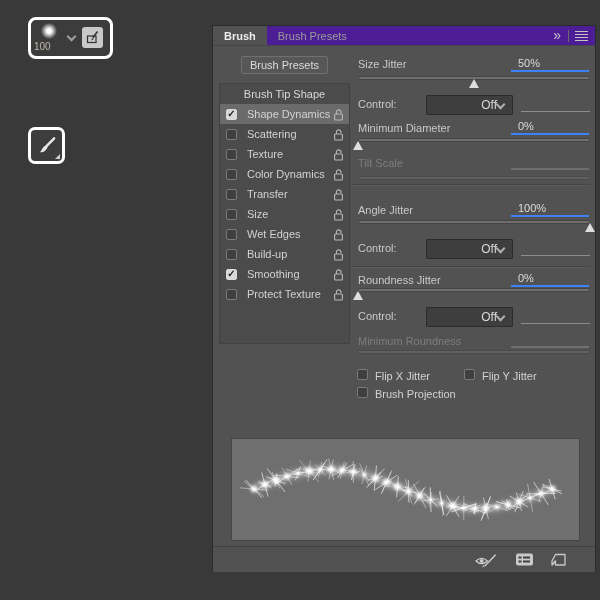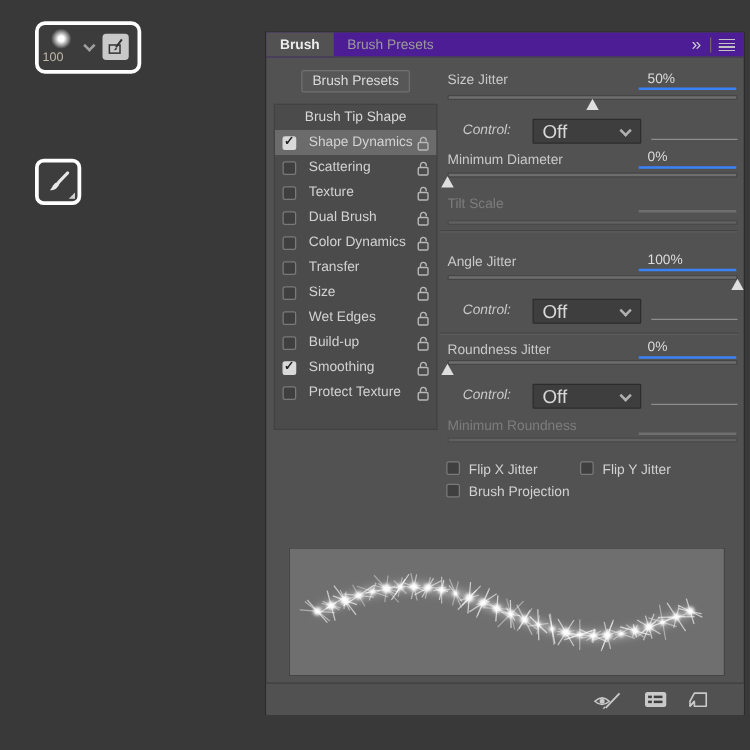--- a/index.html
+++ b/index.html
@@ -65,7 +65,7 @@
           border-bottom:2px solid #3b82f6;font-size:11px;color:#dcdcdc;padding-left:7px;line-height:15px;}
   .vfield.dis{border-bottom-color:#6f6f6f;}
   .sfield{position:absolute;left:308px;width:69px;height:16px;border-bottom:1px solid #8d8d8d;}
-  .ctl-label{position:absolute;left:145px;width:63px;text-align:center;font-size:11px;color:#c9c9c9;font-style:italic;}
+  .ctl-label{position:absolute;left:145px;width:63px;text-align:left;font-size:11px;color:#c9c9c9;}
   .dropdown{position:absolute;left:213px;width:87px;height:20px;box-sizing:border-box;
             background:#3e3e3e;border:1px solid #2c2c2c;border-radius:1px;
             display:flex;align-items:center;}

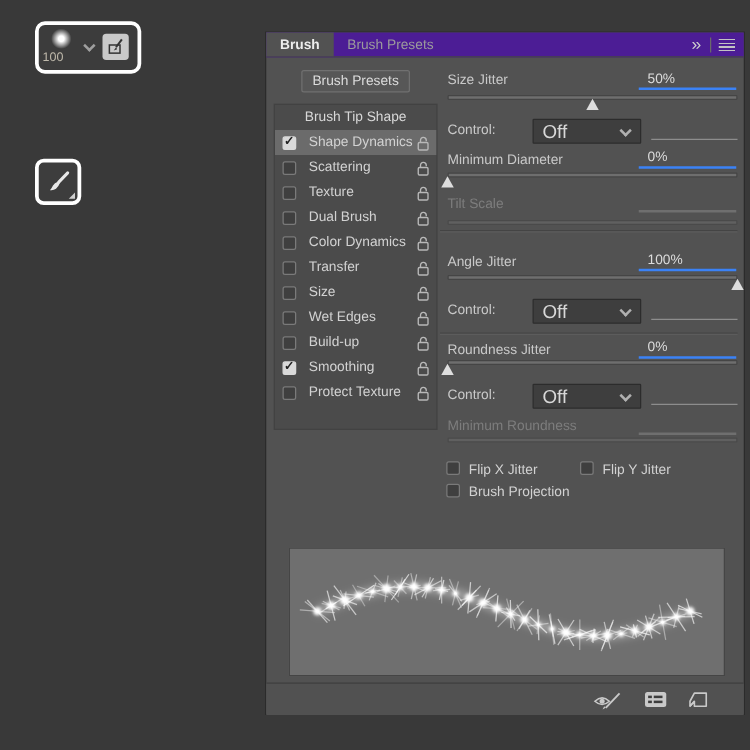--- a/index.html
+++ b/index.html
@@ -69,7 +69,7 @@
   .dropdown{position:absolute;left:213px;width:87px;height:20px;box-sizing:border-box;
             background:#3e3e3e;border:1px solid #2c2c2c;border-radius:1px;
             display:flex;align-items:center;}
-  .ddtext{font-size:15px;color:#d8d8d8;margin-left:7px;flex:1;}
+  .ddtext{font-size:12px;color:#d8d8d8;margin-left:7px;flex:1;text-align:right;}
   .ddchev{width:5px;height:5px;border-right:2px solid #b0b0b0;border-bottom:2px solid #b0b0b0;
           transform:rotate(45deg);margin:-2px 8px 0 0;}
   .slider{position:absolute;left:145px;width:232px;height:14px;}

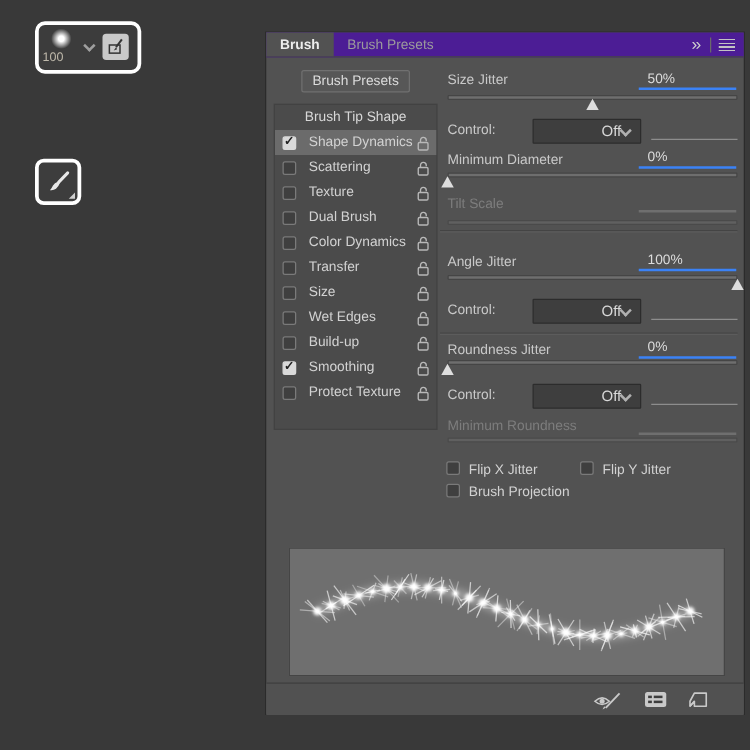--- a/index.html
+++ b/index.html
@@ -158,14 +158,6 @@
       <div class="lrow">
         <span class="cb"></span>
         <span class="rlabel">Texture</span>
-        <svg class="lock" viewBox="0 0 11 13">
-            <path d="M3.4 6 V4.3 A2.3 2.3 0 0 1 8 4.1 V5" fill="none" stroke="#b8b8b8" stroke-width="1.1"></path>
-            <rect x="1.6" y="6" width="7.8" height="6" rx="1" fill="none" stroke="#b8b8b8" stroke-width="1.1"></rect>
-          </svg>
-      </div>
-      <div class="lrow">
-        <span class="cb"></span>
-        <span class="rlabel">Dual Brush</span>
         <svg class="lock" viewBox="0 0 11 13">
             <path d="M3.4 6 V4.3 A2.3 2.3 0 0 1 8 4.1 V5" fill="none" stroke="#b8b8b8" stroke-width="1.1"></path>
             <rect x="1.6" y="6" width="7.8" height="6" rx="1" fill="none" stroke="#b8b8b8" stroke-width="1.1"></rect>

